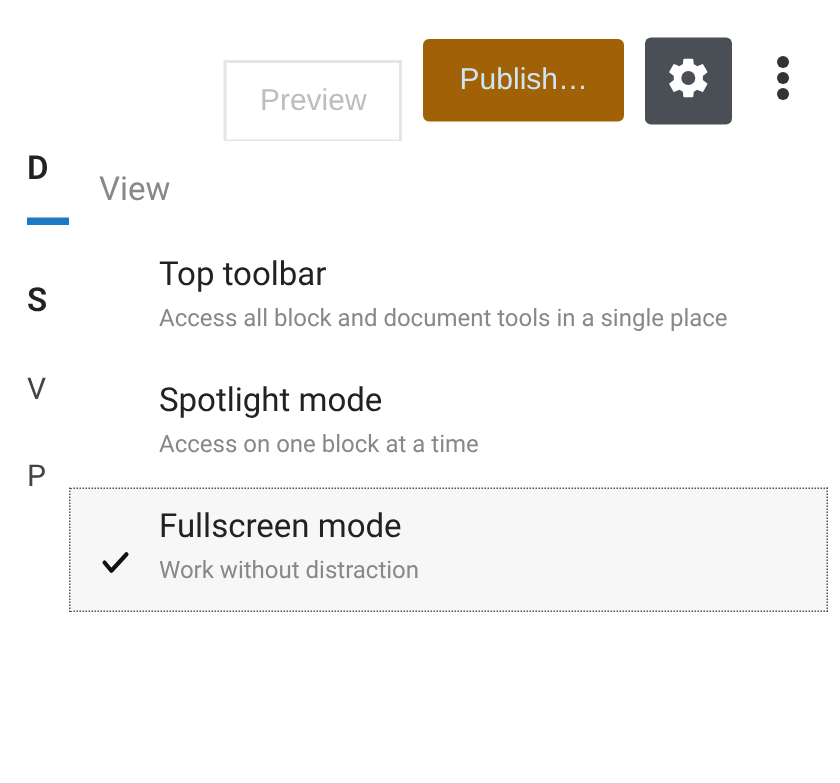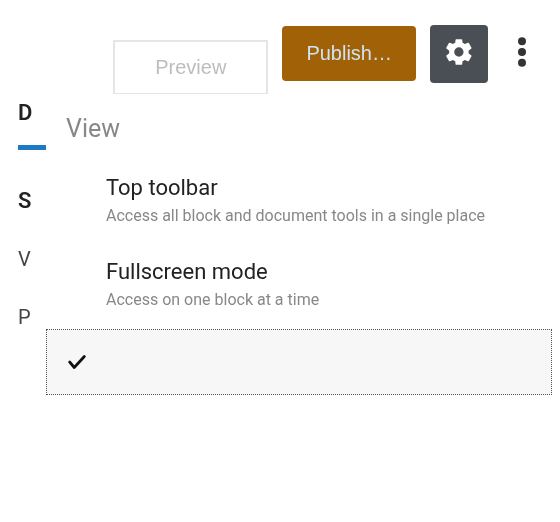--- a/index.html
+++ b/index.html
@@ -23,7 +23,7 @@
     background: #fff;
     color: #bdbdbd;
     font-size: 20px;
-    padding: 14px 40px;
+    padding: 14px 22px;
     border-radius: 0;
     cursor: pointer;
     margin-top: 28px;

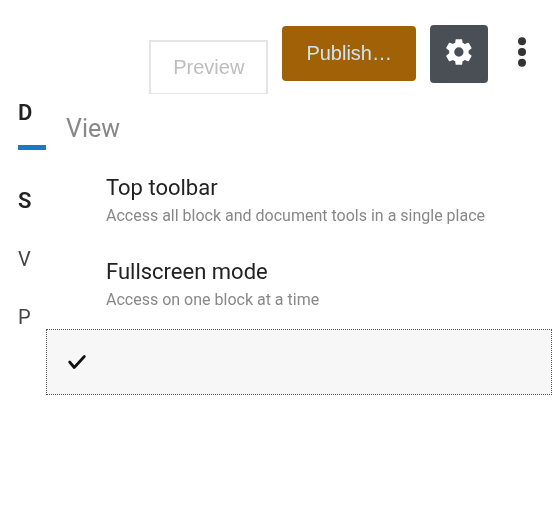--- a/index.html
+++ b/index.html
@@ -110,7 +110,7 @@
     border-bottom: 12px solid #fff;
   }
   .dropdown-header {
-    font-size: 25px;
+    font-size: 22px;
     color: #888;
     padding: 6px 20px 18px 20px;
   }

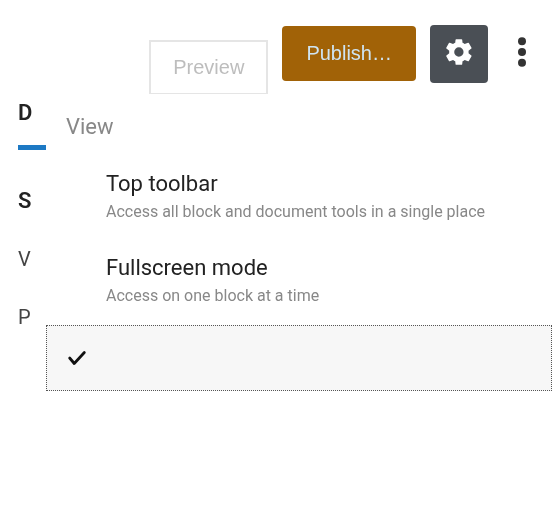--- a/index.html
+++ b/index.html
@@ -188,7 +188,7 @@
   <div class="menu-item">
     <div class="check"></div>
     <div class="content">
-      <div class="title">Fullscreen mode</div>
+      <div class="title">Spotlight mode</div>
       <div class="desc">Access on one block at a time</div>
     </div>
   </div>

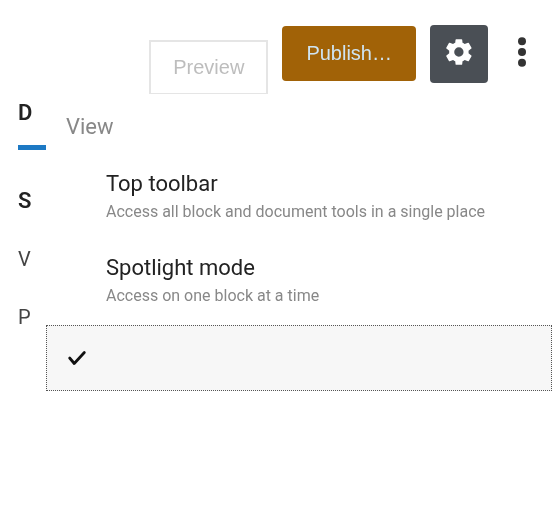--- a/index.html
+++ b/index.html
@@ -201,6 +201,10 @@
           </svg>
       </span>
     </div>
+    <div class="content">
+      <div class="title">Fullscreen mode</div>
+      <div class="desc">Work without distraction</div>
+    </div>
   </div>
 </div>
 

